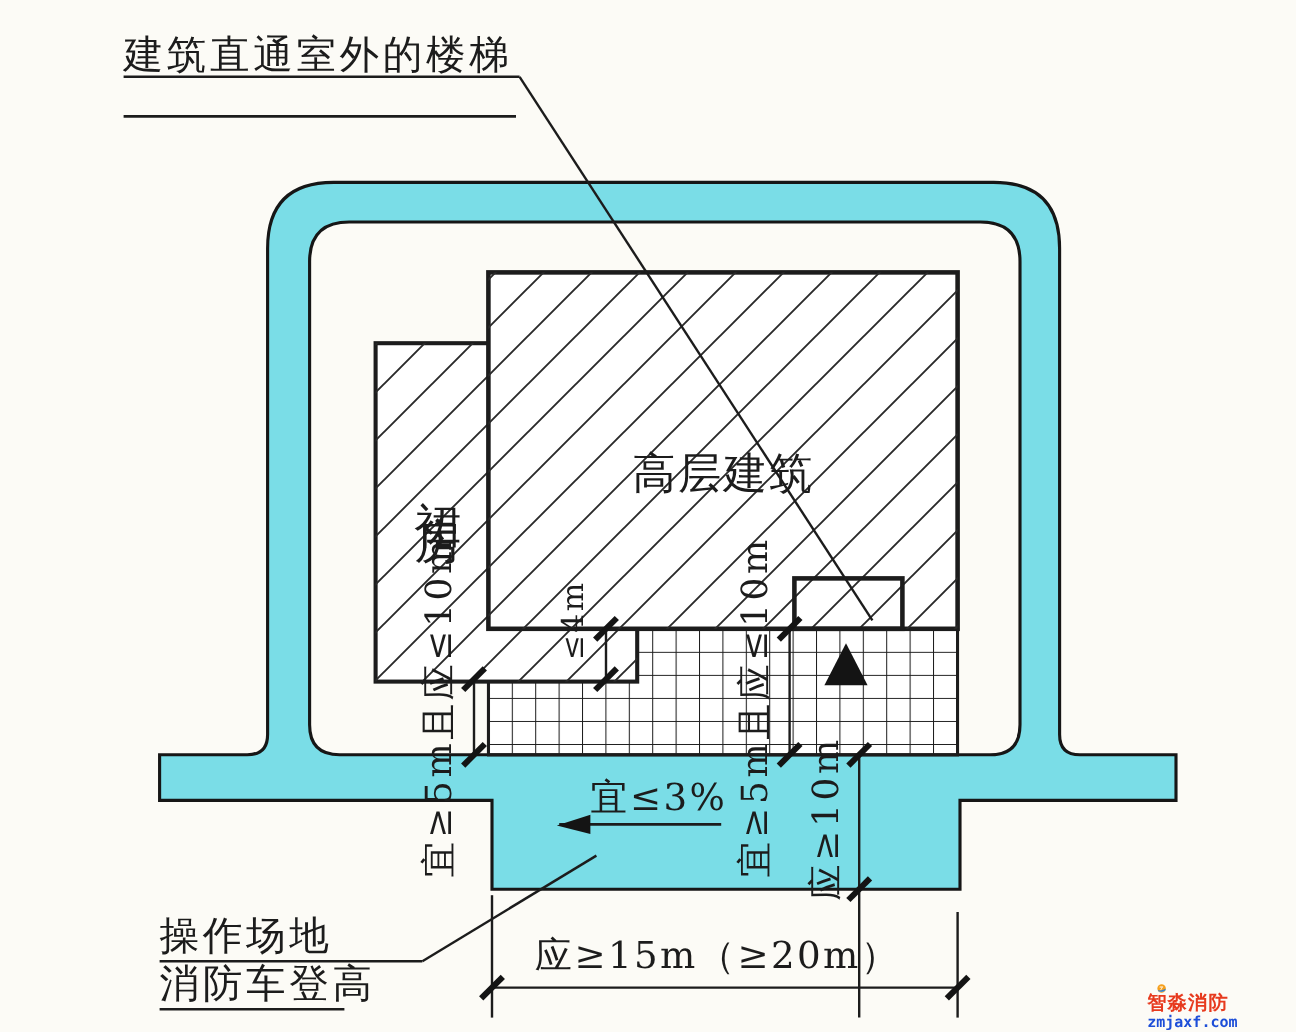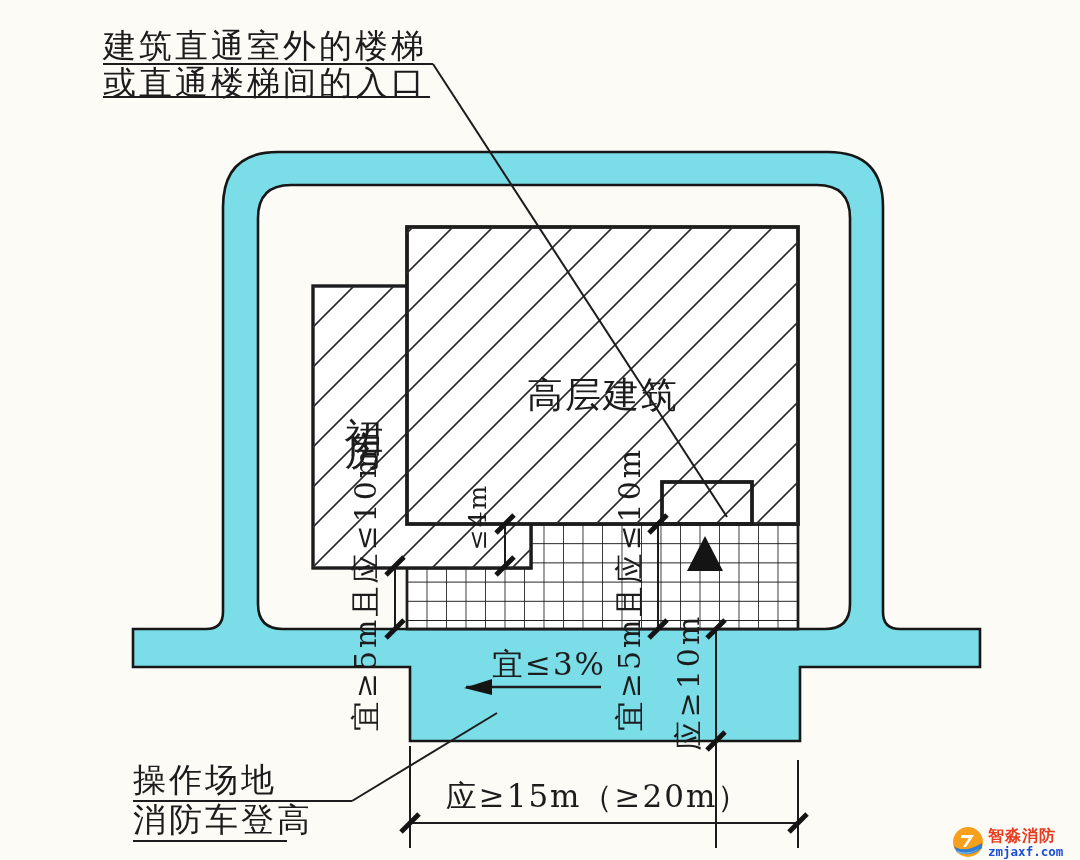--- a/index.html
+++ b/index.html
@@ -100,7 +100,6 @@
 
   <div class="txt callout" style="left:103px;top:27px;">
     <div>建筑直通室外的楼梯</div>
-    <div>或直通楼梯间的入口</div>
   </div>
 
   <div class="txt ctr bldg-label" style="left:603px;top:371px;">高层建筑</div>

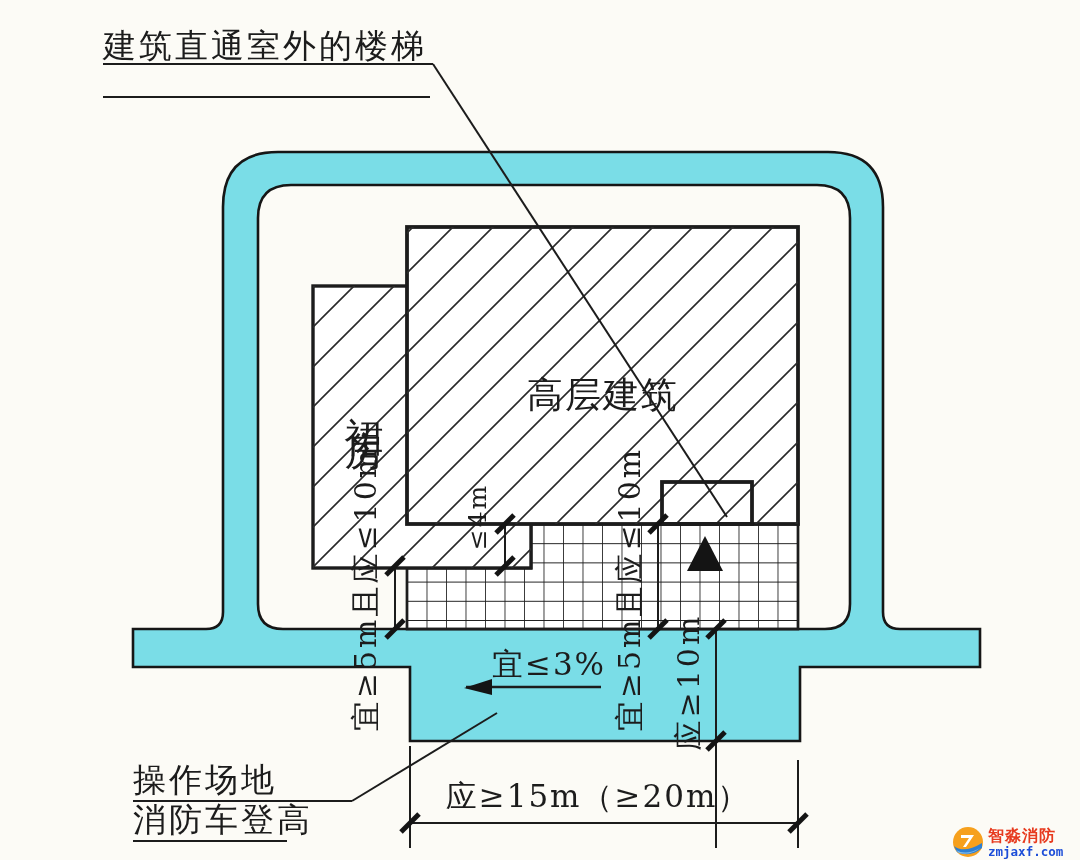--- a/index.html
+++ b/index.html
@@ -23,7 +23,7 @@
   .dim-sm{font-size:25px;letter-spacing:2px;}
   .dim-h{font-size:31px;letter-spacing:2px;}
   .slope{font-size:31px;letter-spacing:2px;}
-  .watermark{position:absolute;left:952px;top:820px;width:125px;height:38px;display:flex;align-items:flex-end;}
+  .watermark{position:absolute;left:952px;top:820px;width:125px;height:38px;display:flex;align-items:flex-start;flex-direction:column;}
   .wm-texts{margin-left:4px;line-height:1;}
   .wm-brand{font-family:"DejaVu Sans",sans-serif;font-weight:bold;font-size:16px;letter-spacing:1px;}
   .wm-domain{font-family:"DejaVu Sans Mono",monospace;font-weight:bold;font-size:12.5px;color:#1d4ed8;margin-top:2px;}

